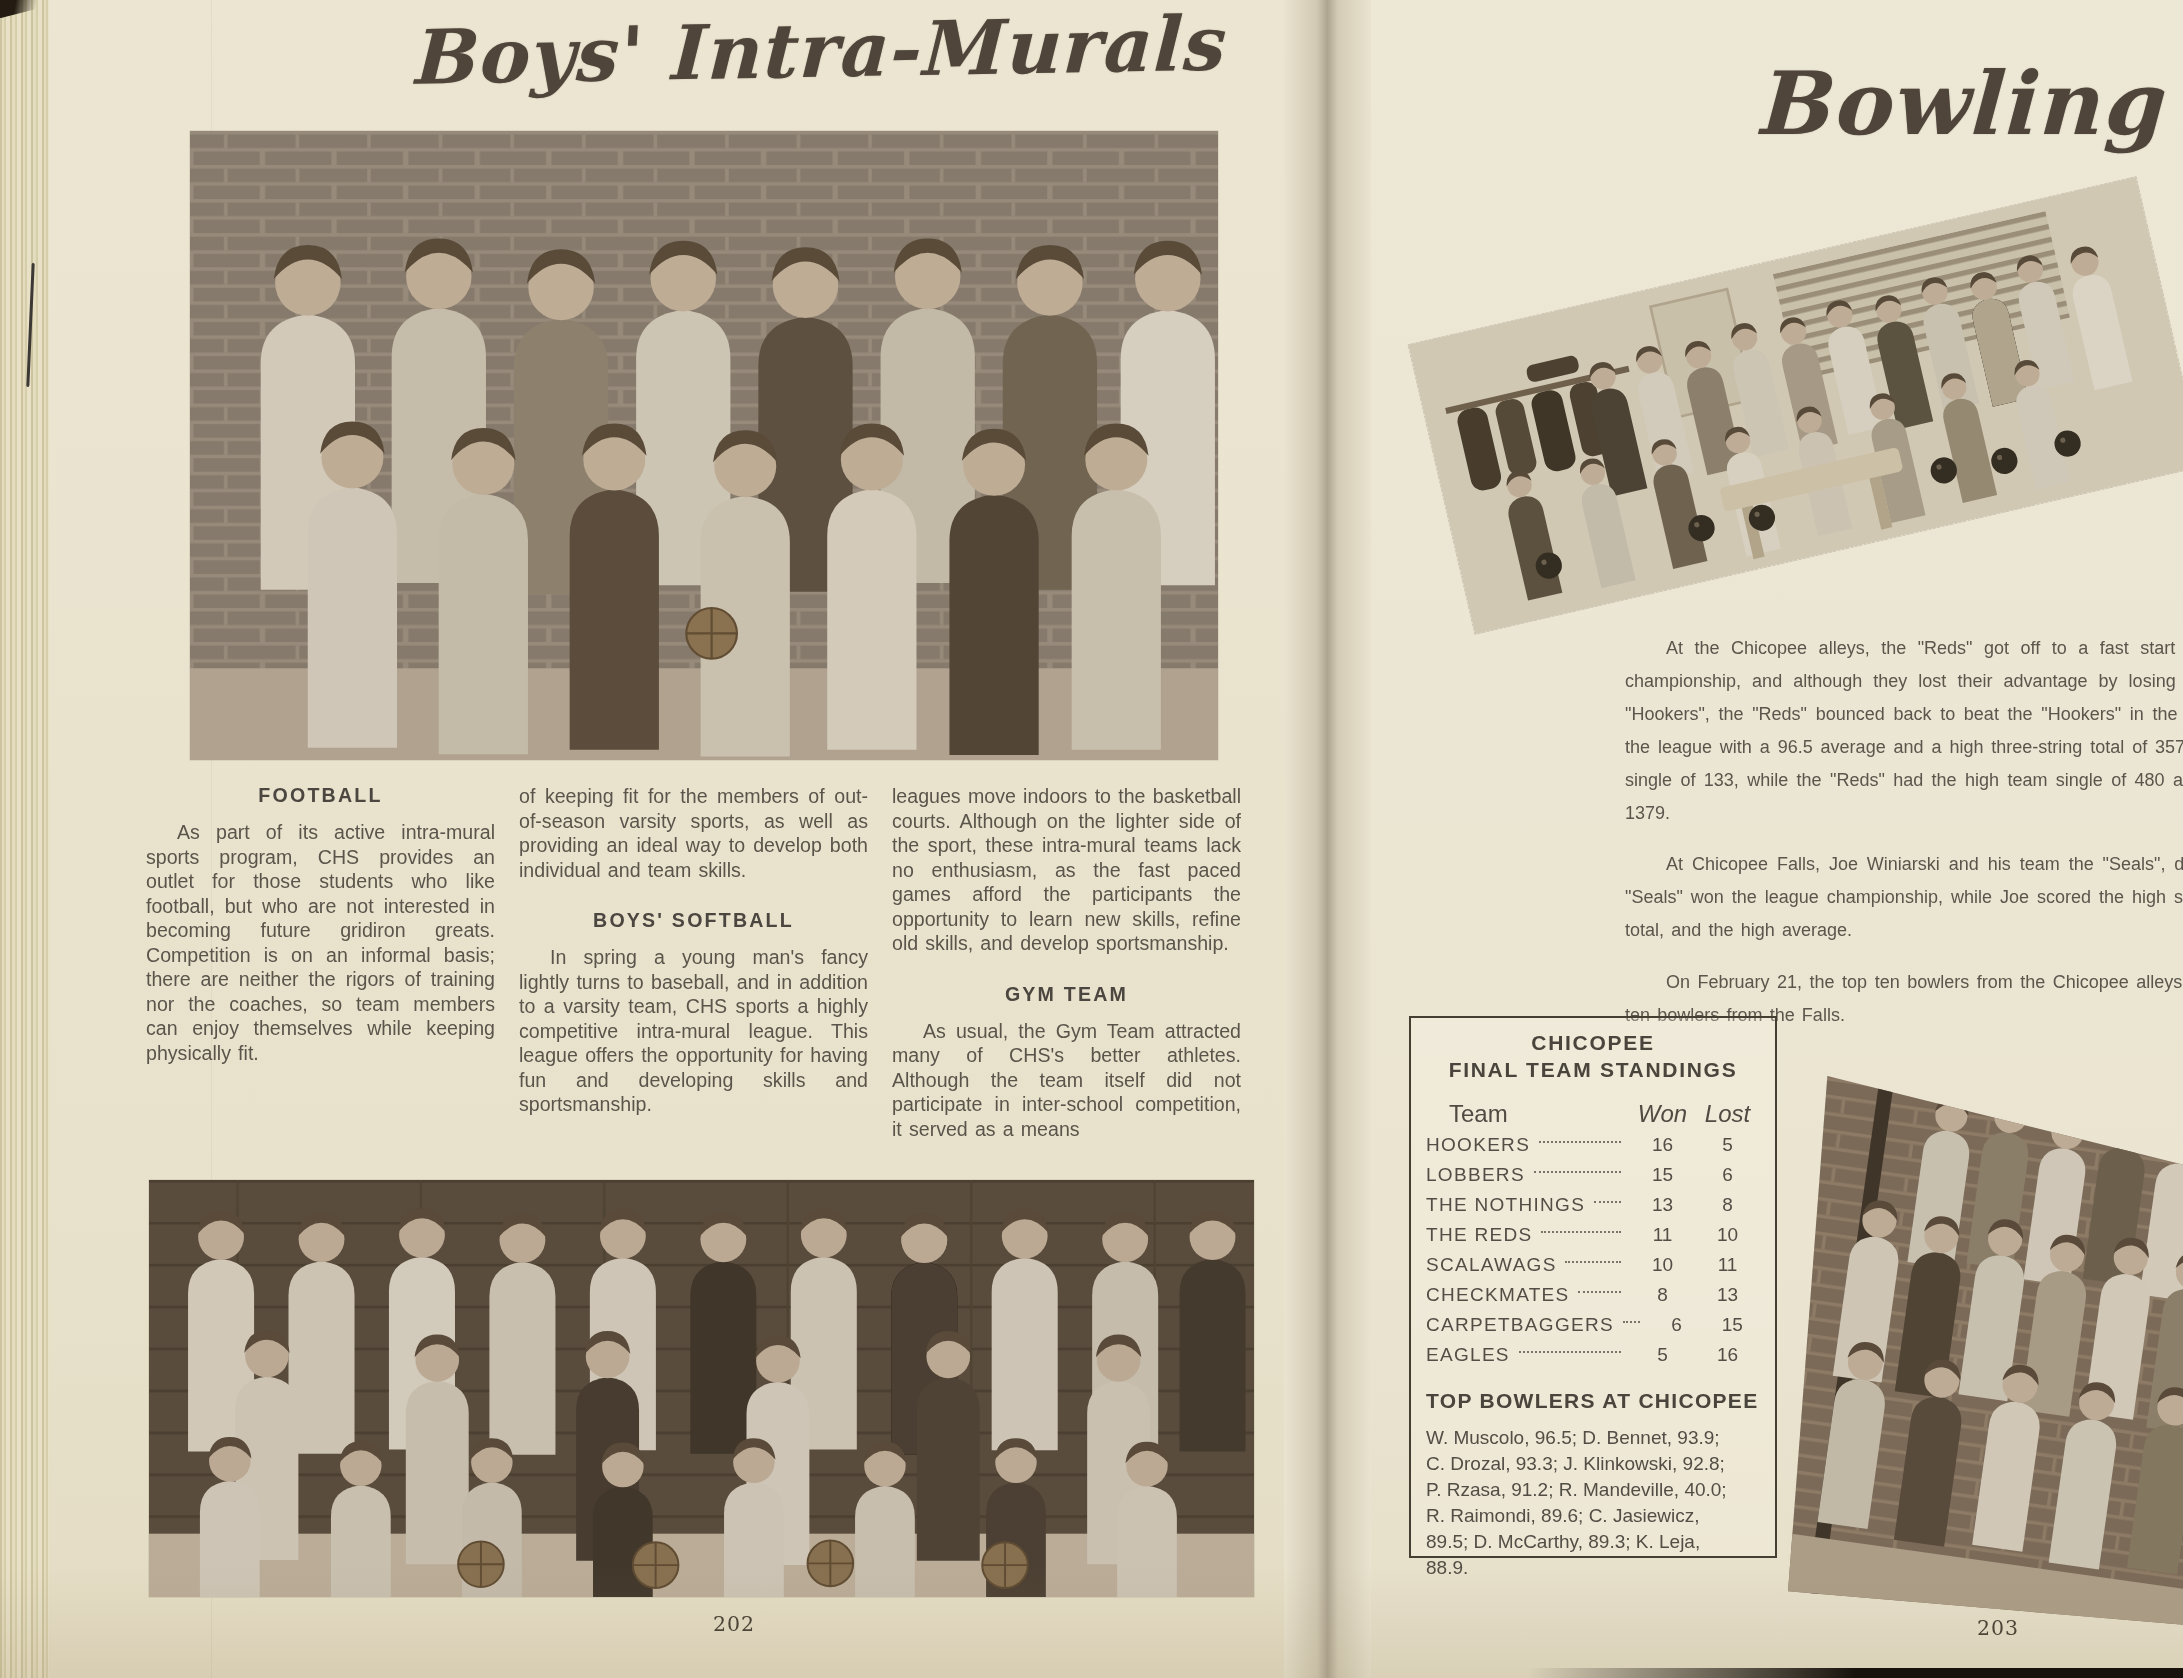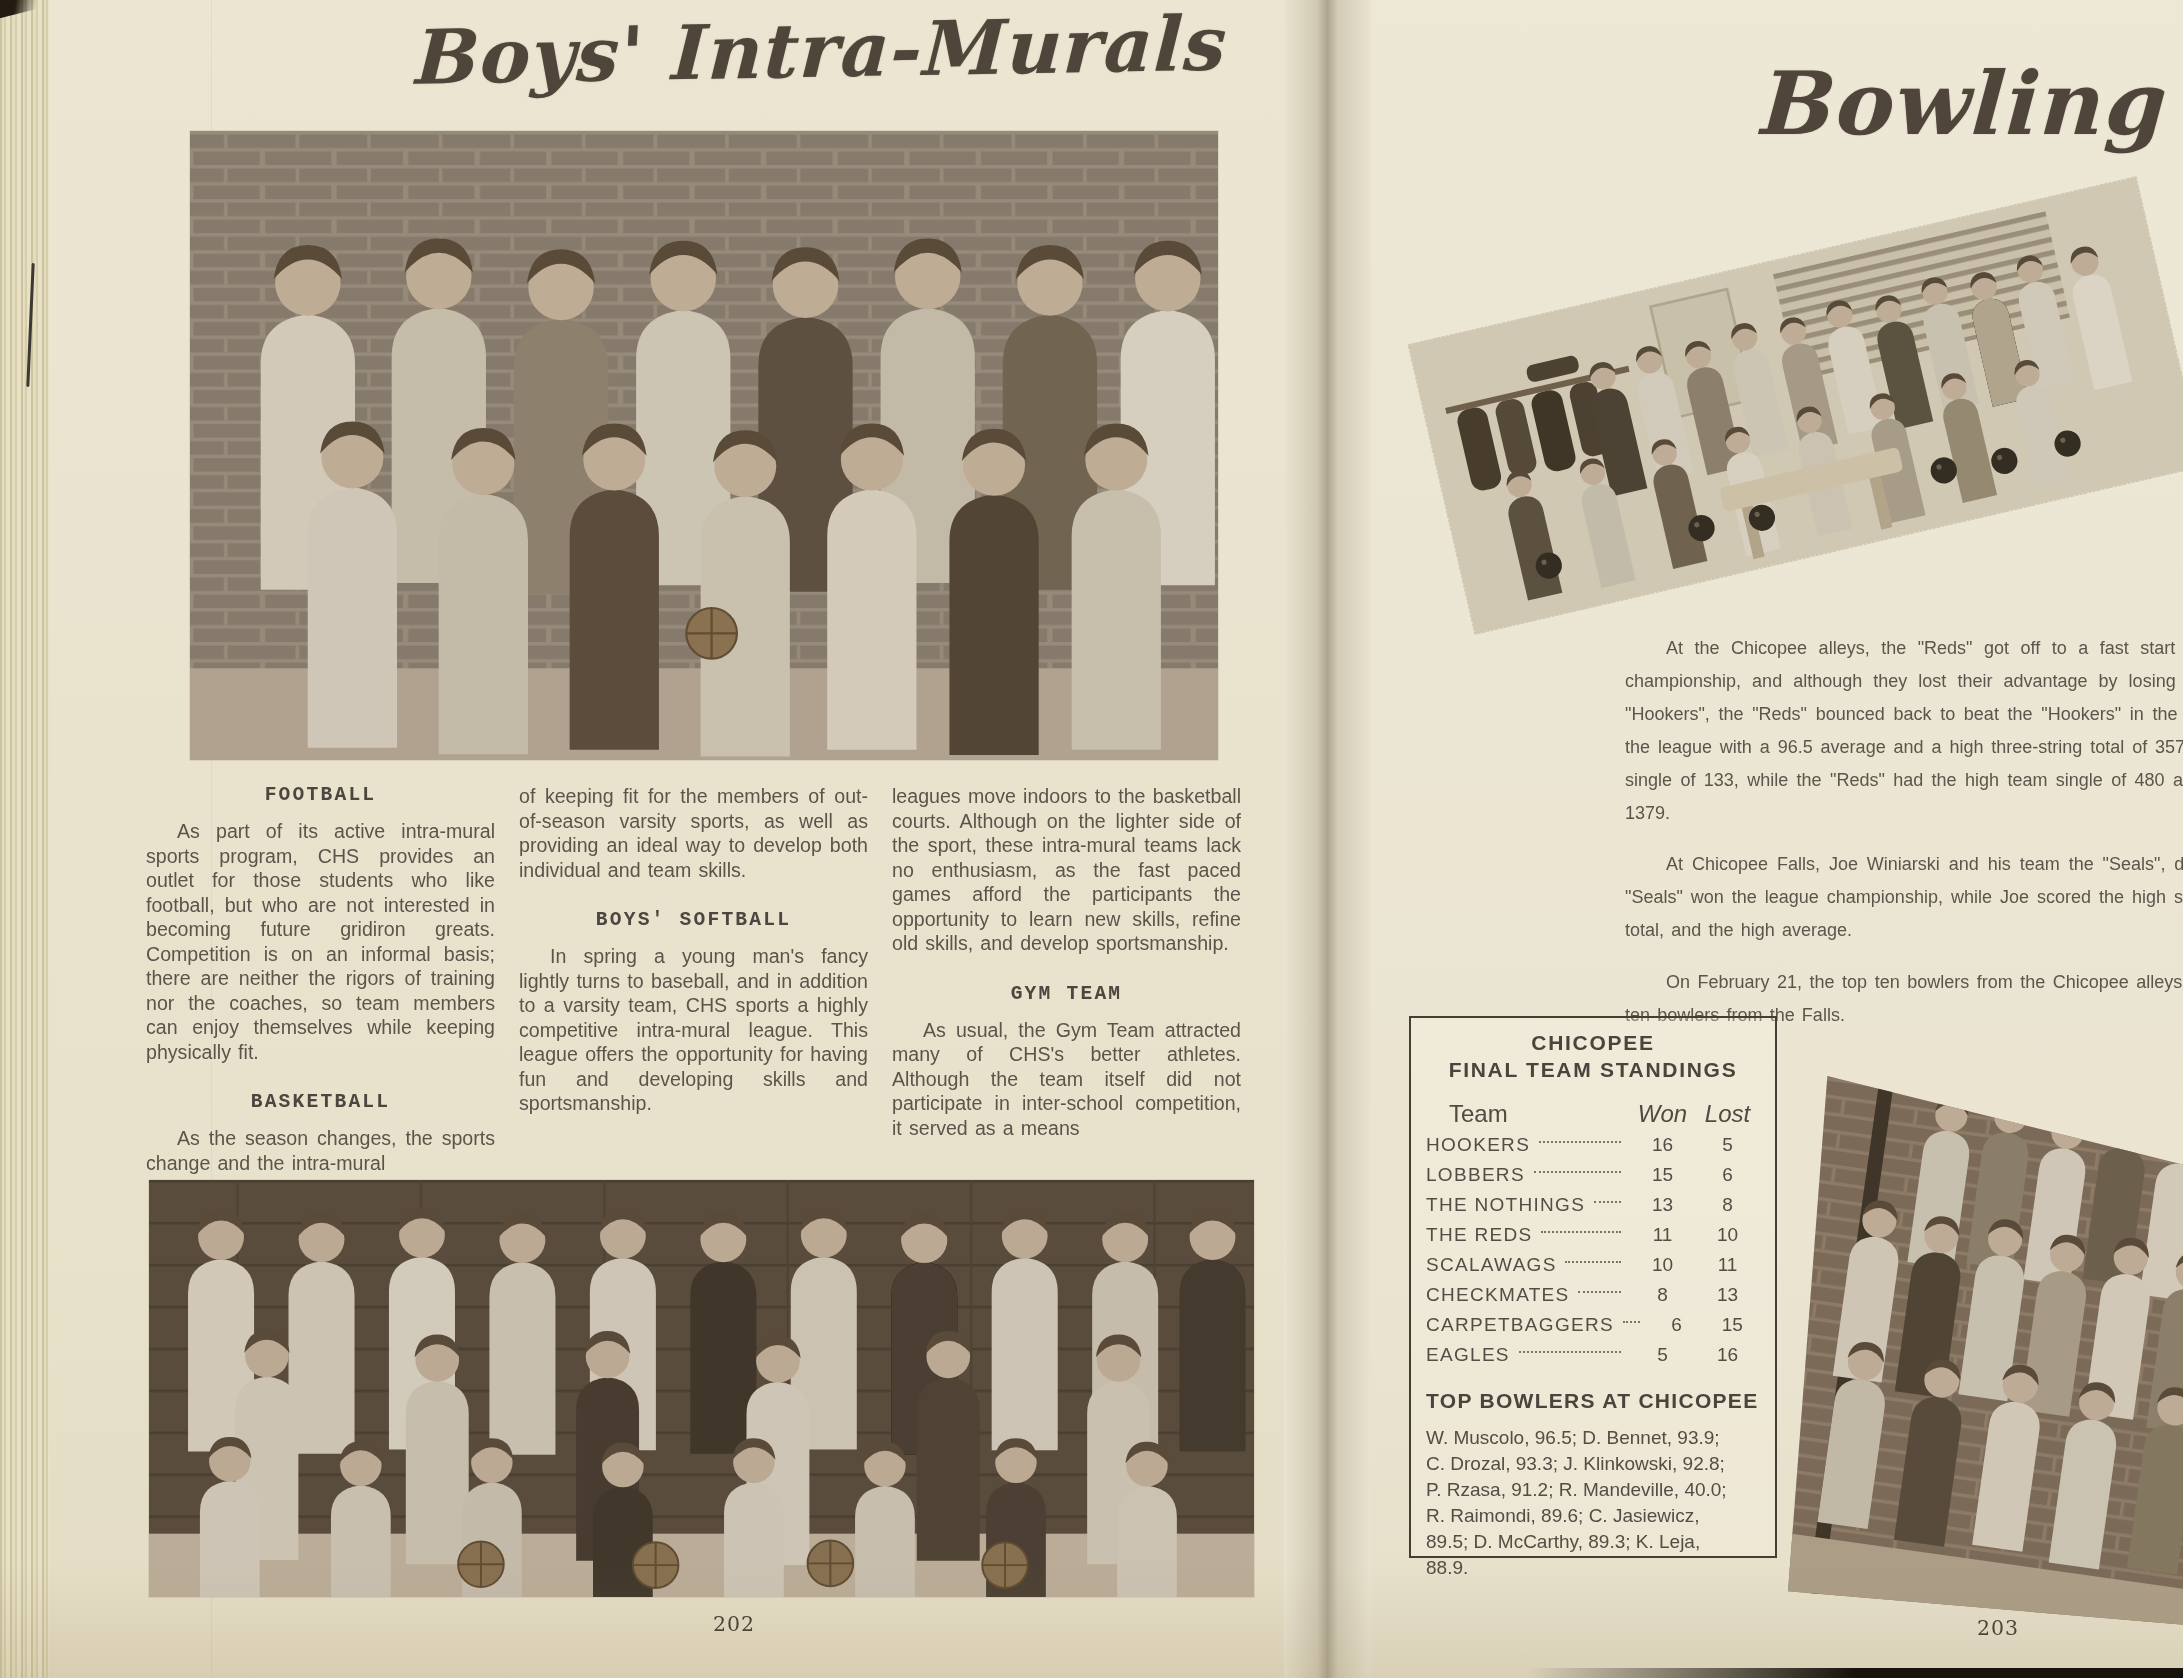--- a/index.html
+++ b/index.html
@@ -50,7 +50,7 @@
   .cols{position:absolute;left:97px;top:784px;width:1096px;display:flex;gap:24px;}
   .col{width:349px;}
   .sec{margin-bottom:27px;}
-  .sec-h{font-size:19.6px;font-weight:bold;letter-spacing:2.2px;color:#4b463f;text-align:center;margin-bottom:13px;font-family:Liberation Mono, monospace;}
+  .sec-h{font-size:19.6px;font-weight:bold;letter-spacing:2.2px;color:#4b463f;text-align:center;margin-bottom:13px;}
   .sec-h:empty{display:none;}
   .sec-p{margin:0;font-size:19.6px;line-height:24.5px;color:#5a544b;text-align:justify;text-indent:31px;word-spacing:1.7px;}
   .sec-p.noind{text-indent:0;}

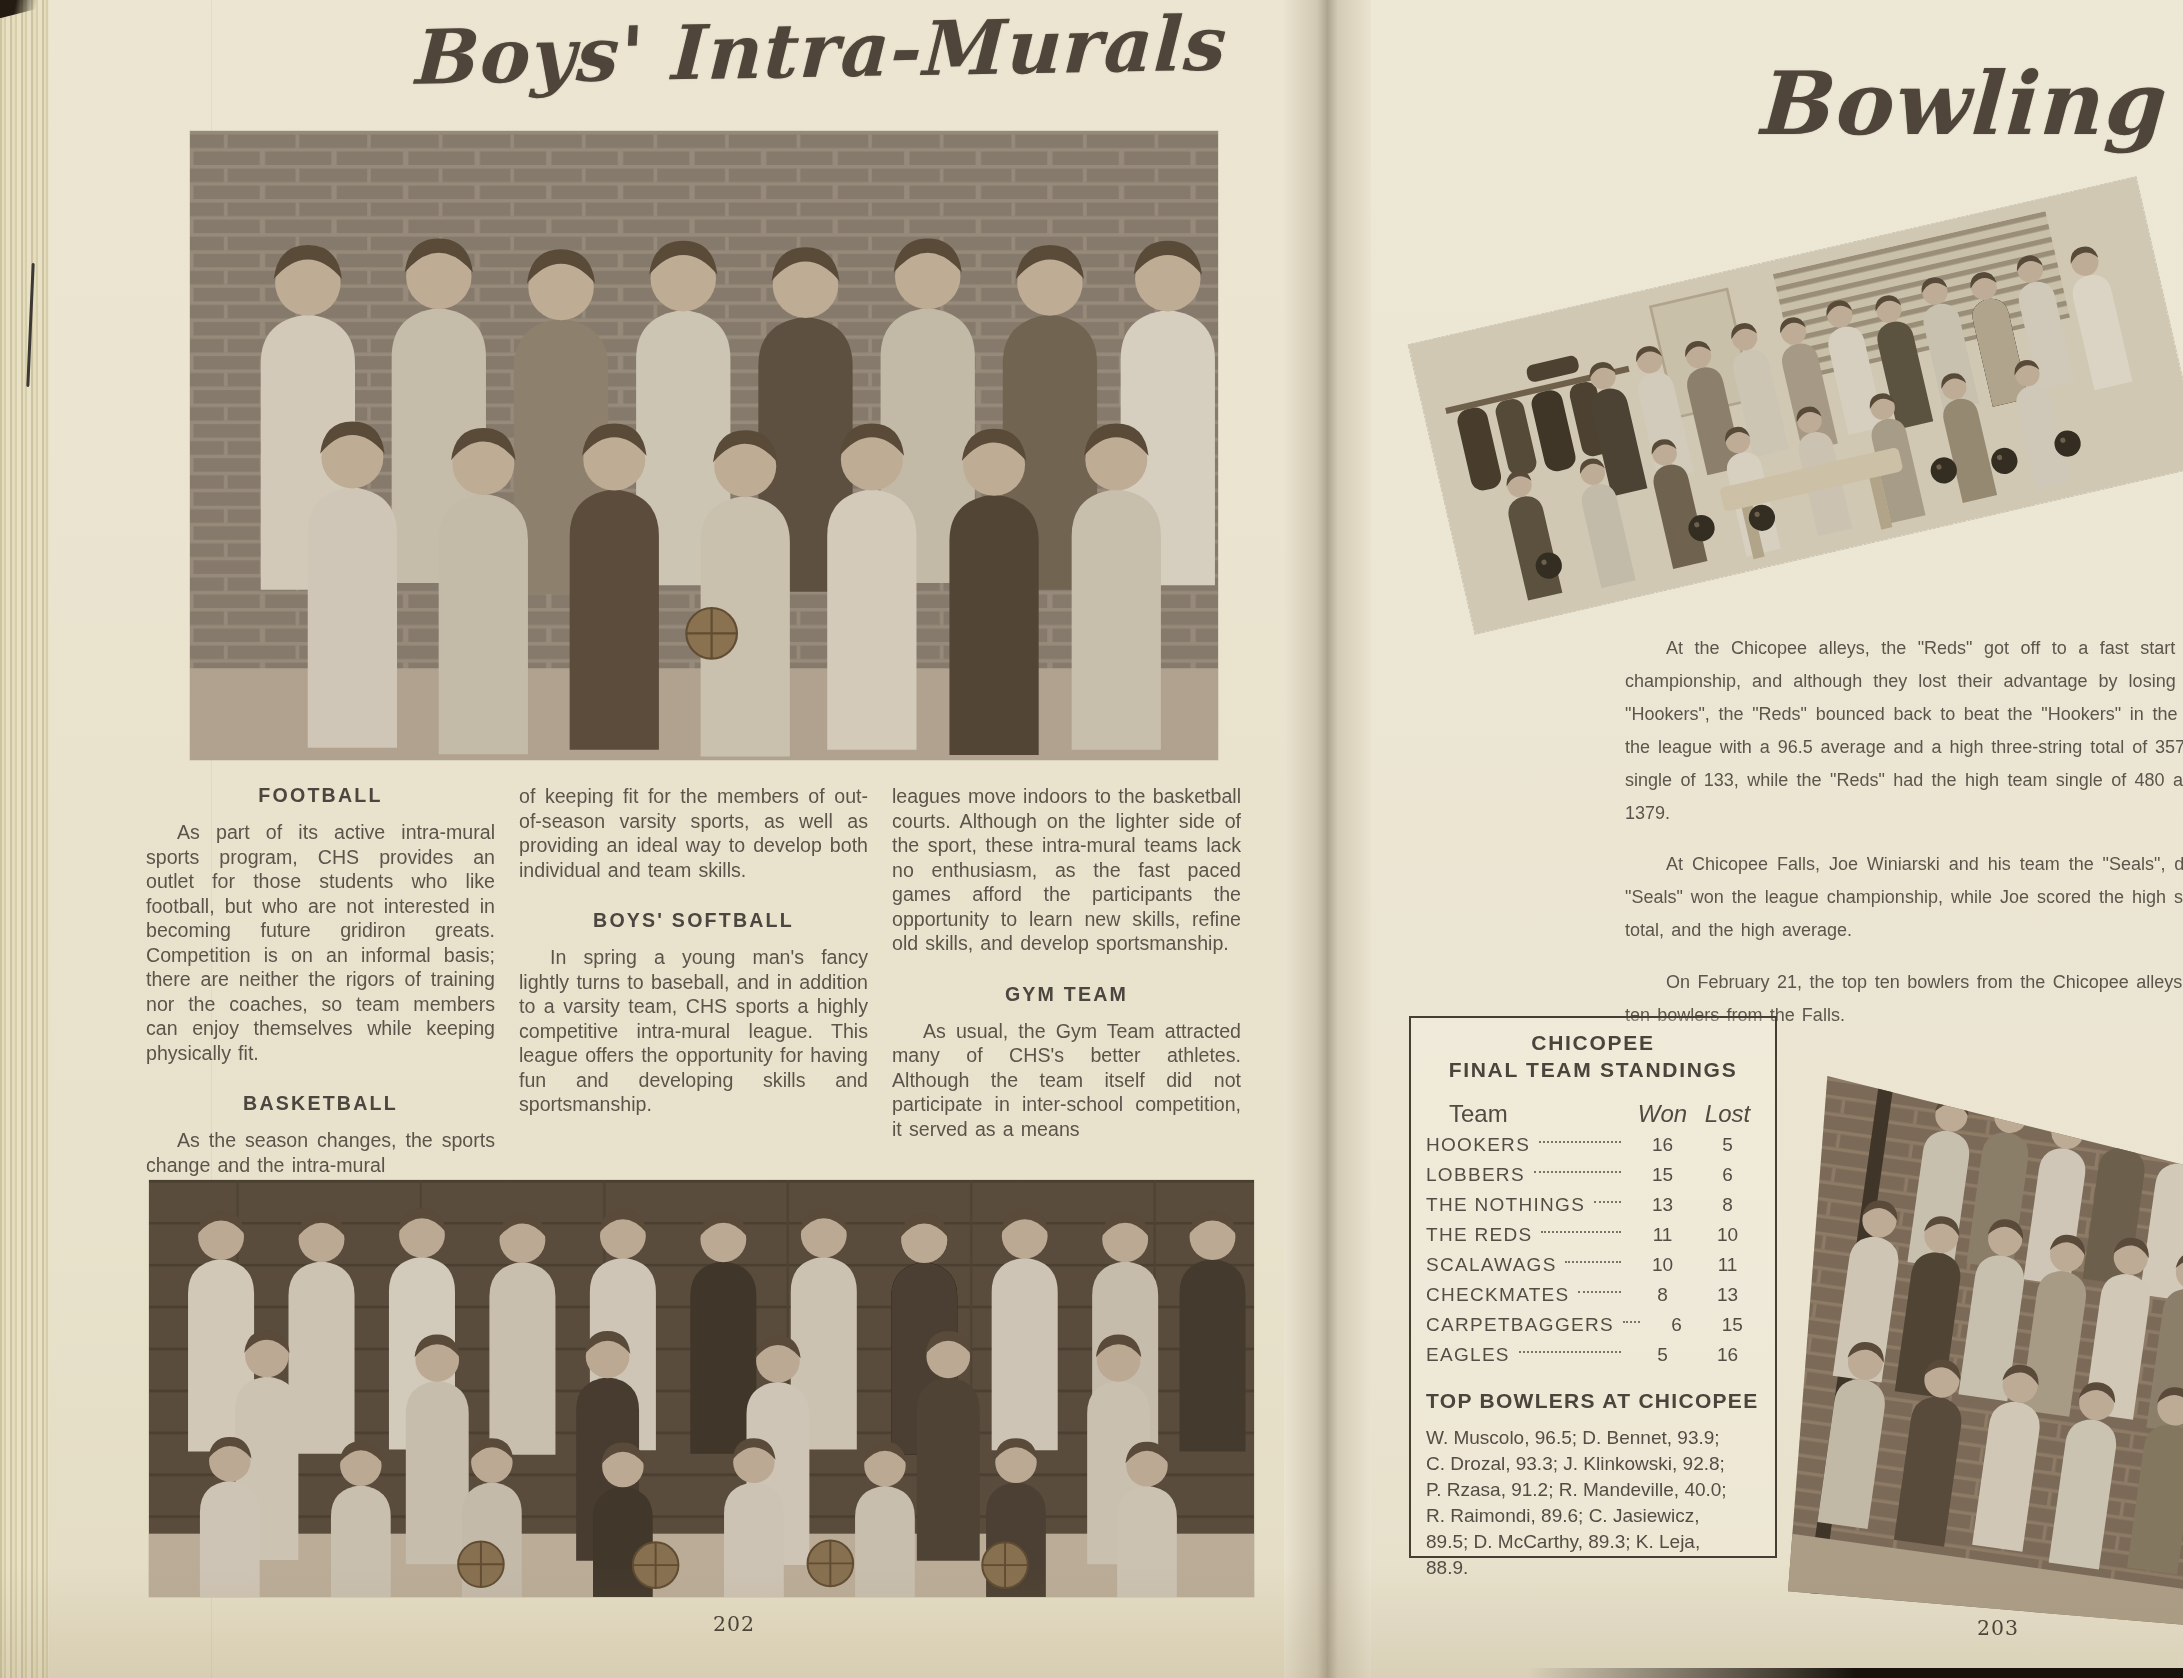--- a/index.html
+++ b/index.html
@@ -166,10 +166,6 @@
         <div class="sec">
           <div class="sec-h">FOOTBALL</div>
           <p class="sec-p">As part of its active intra-mural sports program, CHS provides an outlet for those students who like football, but who are not interested in becoming future gridiron greats. Competition is on an informal basis; there are neither the rigors of training nor the coaches, so team members can enjoy themselves while keeping physically fit.</p>
-        </div>
-        <div class="sec">
-          <div class="sec-h">BASKETBALL</div>
-          <p class="sec-p">As the season changes, the sports change and the intra-mural</p>
         </div>
       </div>
       <div class="col">

